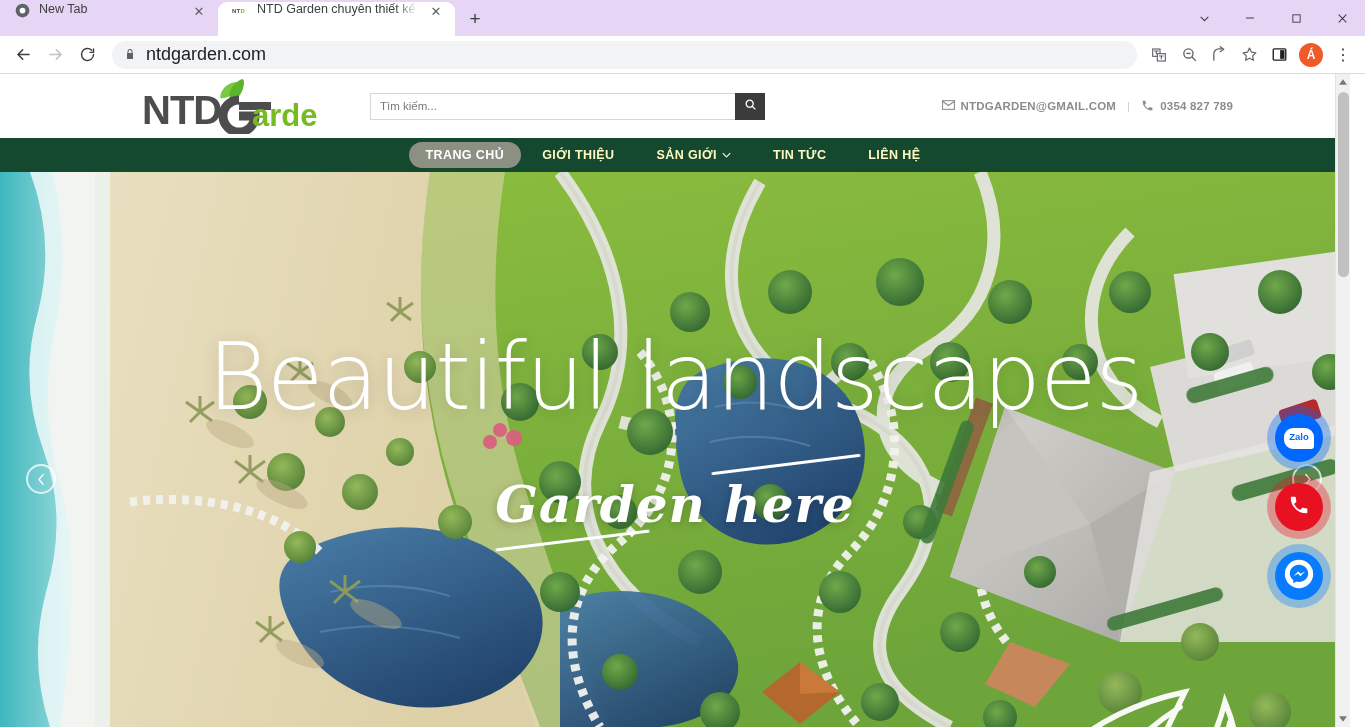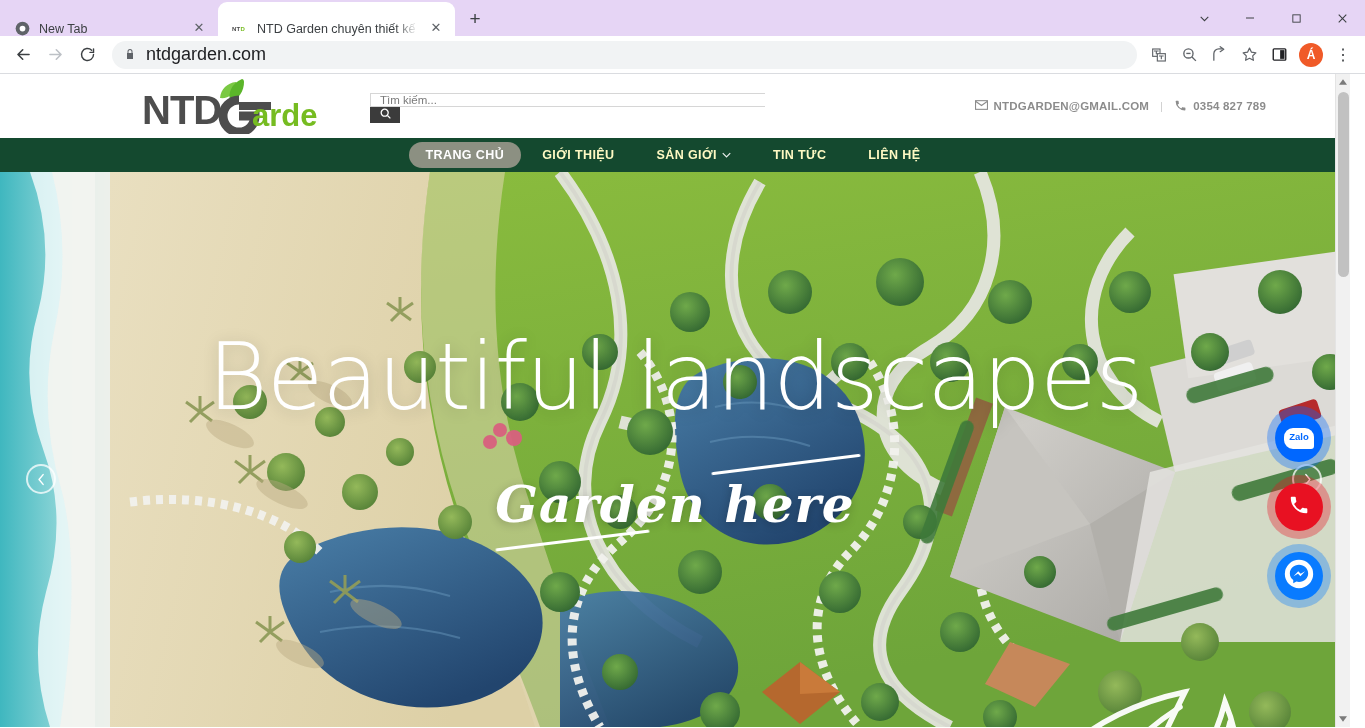--- a/index.html
+++ b/index.html
@@ -23,7 +23,7 @@
   .tab {
     height: 34px;
     display: flex;
-    align-items: flex-end;
+    align-items: flex-start;
     gap: 9px;
     padding: 0 10px 0 14px;
     font-size: 12.5px;

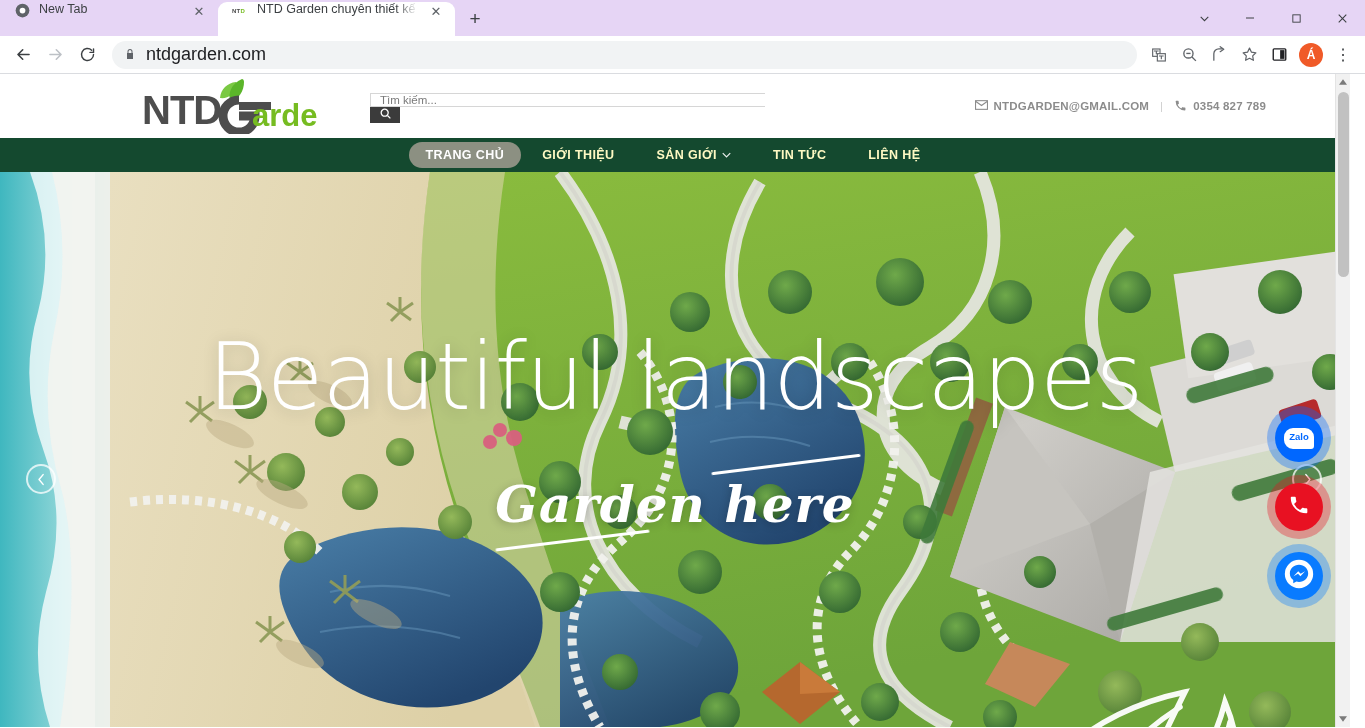--- a/index.html
+++ b/index.html
@@ -132,7 +132,6 @@
     margin-left: 52px;
     height: 27px;
     width: 395px;
-    flex-direction: column;
   }
   .search-input {
     flex: 1;

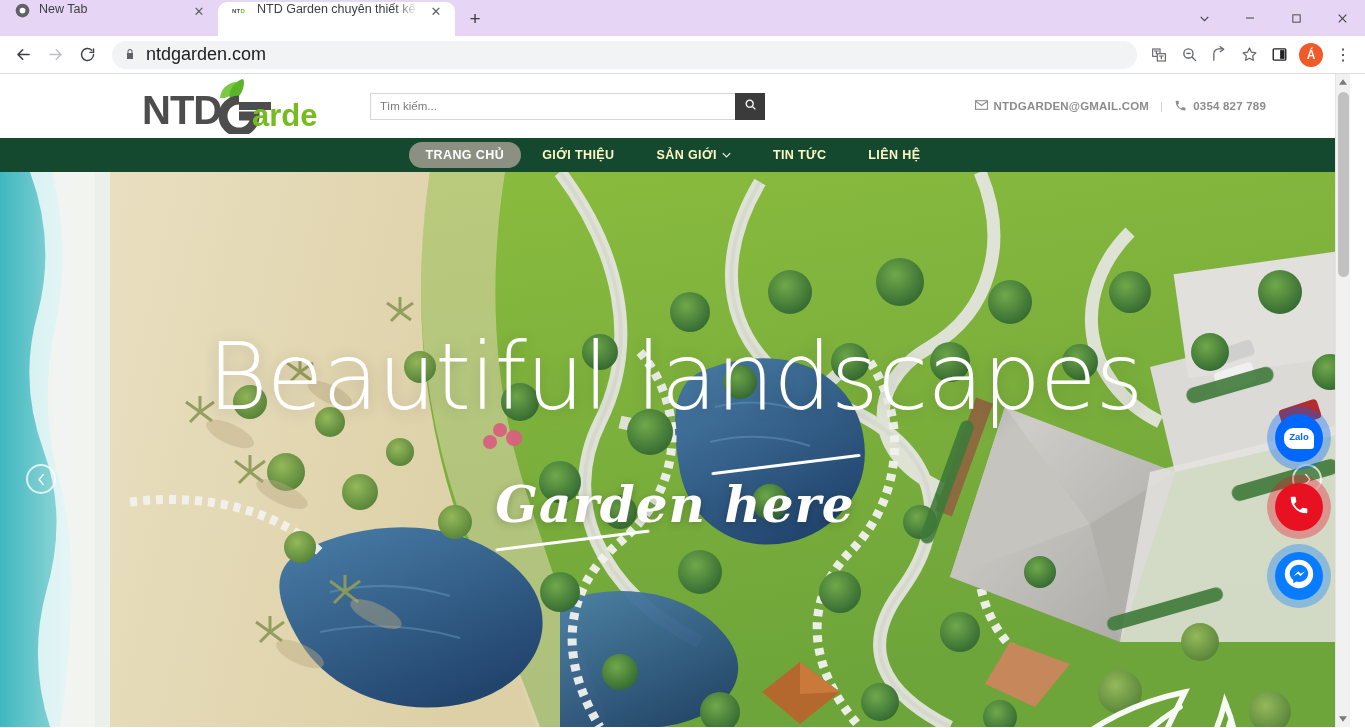--- a/index.html
+++ b/index.html
@@ -155,7 +155,7 @@
 
   .contact {
     margin-left: auto;
-    margin-right: 84px;
+    margin-right: 117px;
     display: flex;
     align-items: center;
     gap: 11px;

